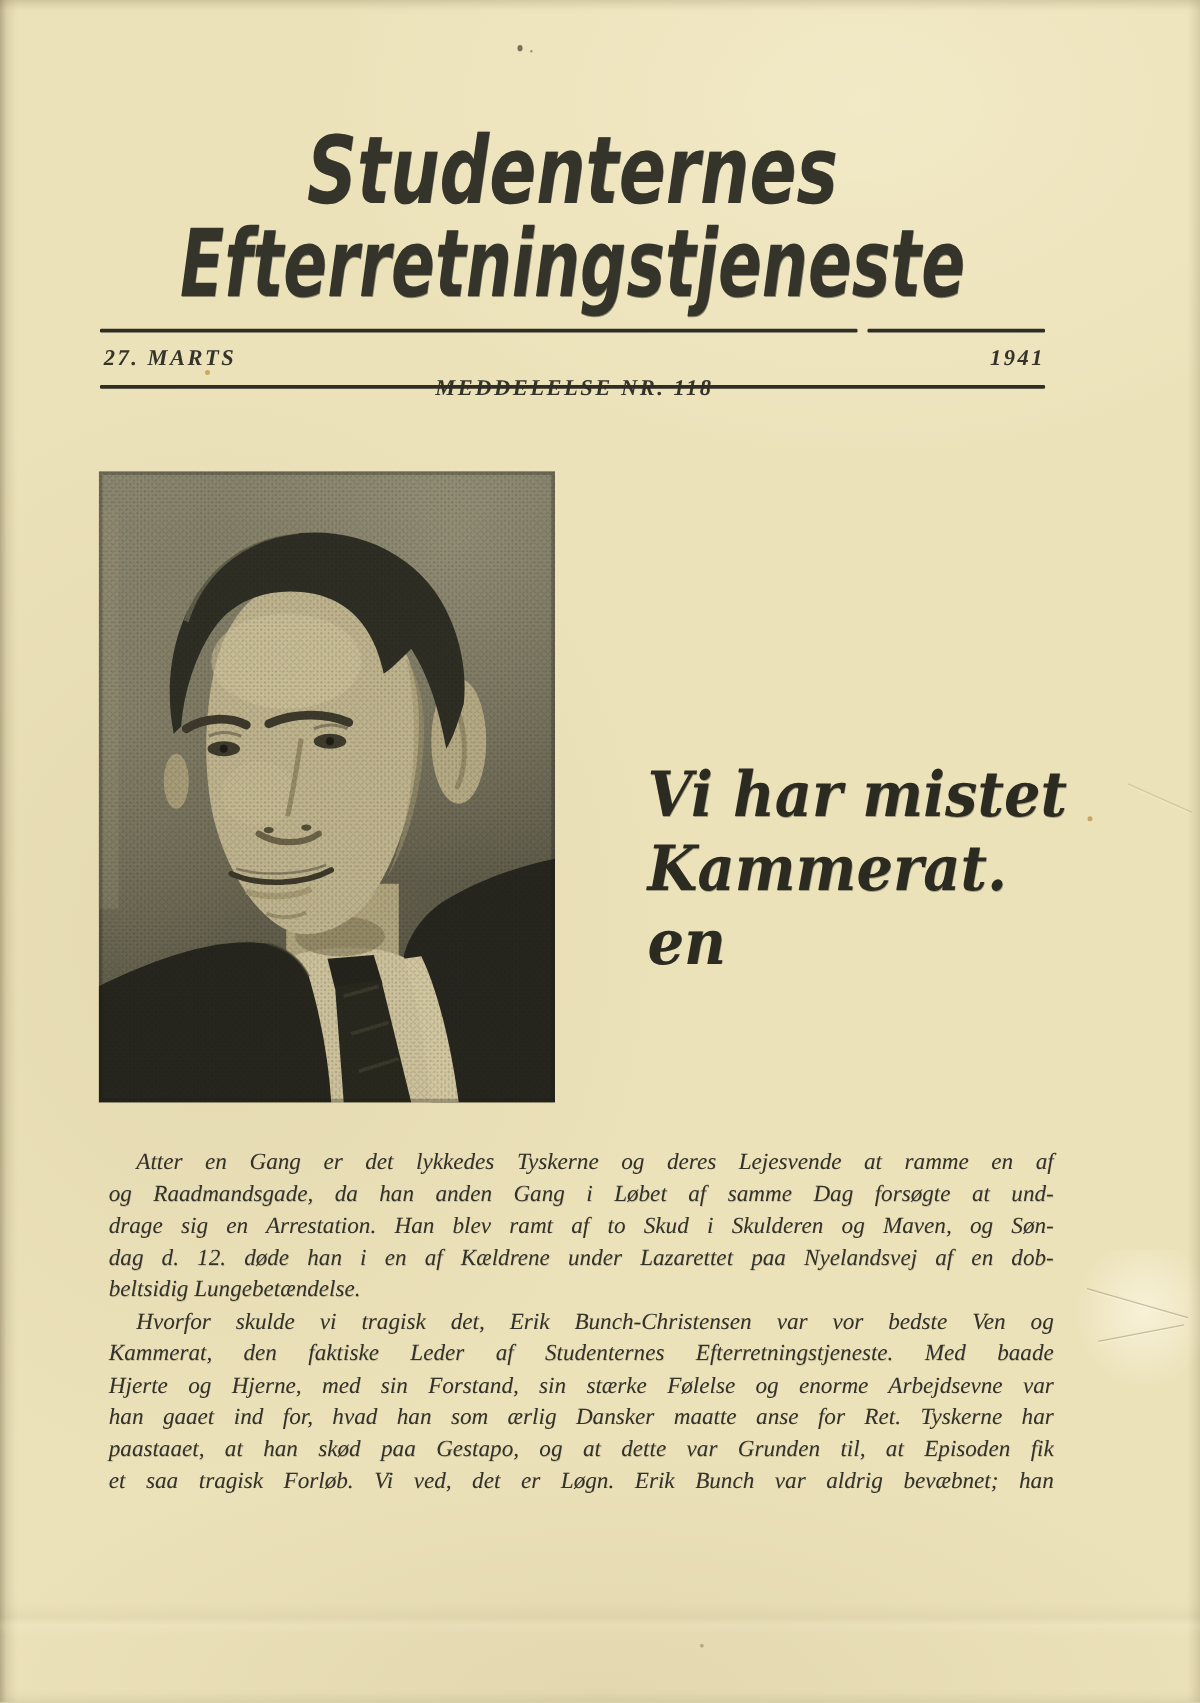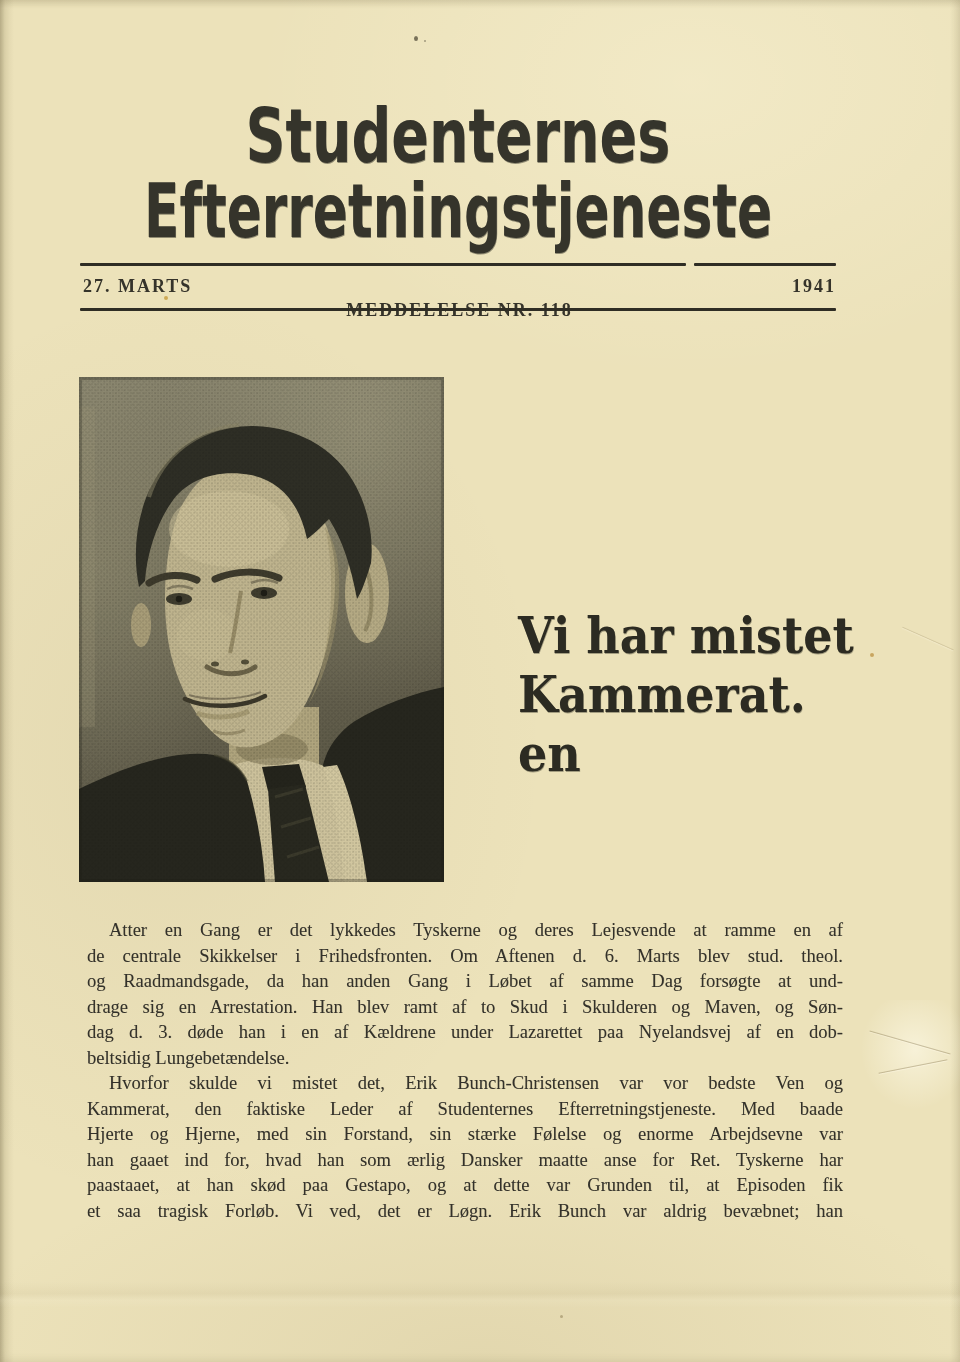--- a/index.html
+++ b/index.html
@@ -16,6 +16,7 @@
       linear-gradient(180deg, rgba(110,96,58,0.12) 0px, rgba(110,96,58,0) 8px);
     box-shadow: inset 0 0 10px rgba(90,78,44,0.18);
     font-kerning:normal;
+    font-style:italic;
   }
   
   .masthead{position:absolute;left:0;top:99px;width:916px;text-align:center;

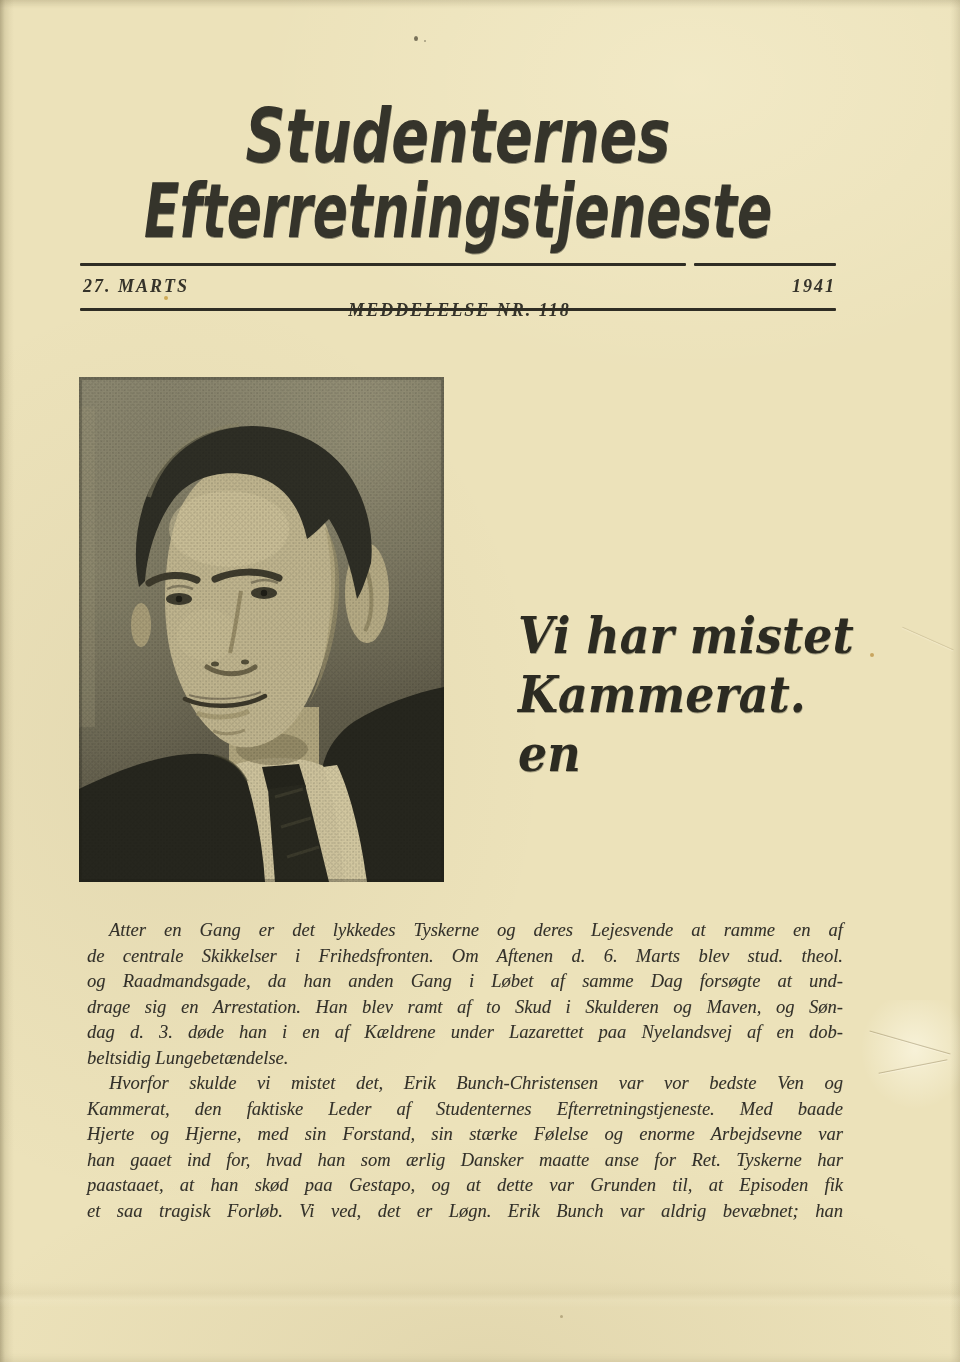--- a/index.html
+++ b/index.html
@@ -189,7 +189,6 @@
   <div class="article">
     <div>
       <div class="bline indent">Atter en Gang er det lykkedes Tyskerne og deres Lejesvende at ramme en af</div>
-      <div class="bline">de centrale Skikkelser i Frihedsfronten. Om Aftenen d. 6. Marts blev stud. theol.</div>
       <div class="bline">og Raadmandsgade, da han anden Gang i Løbet af samme Dag forsøgte at und-</div>
       <div class="bline">drage sig en Arrestation. Han blev ramt af to Skud i Skulderen og Maven, og Søn-</div>
       <div class="bline">dag d. 3. døde han i en af Kældrene under Lazarettet paa Nyelandsvej af en dob-</div>

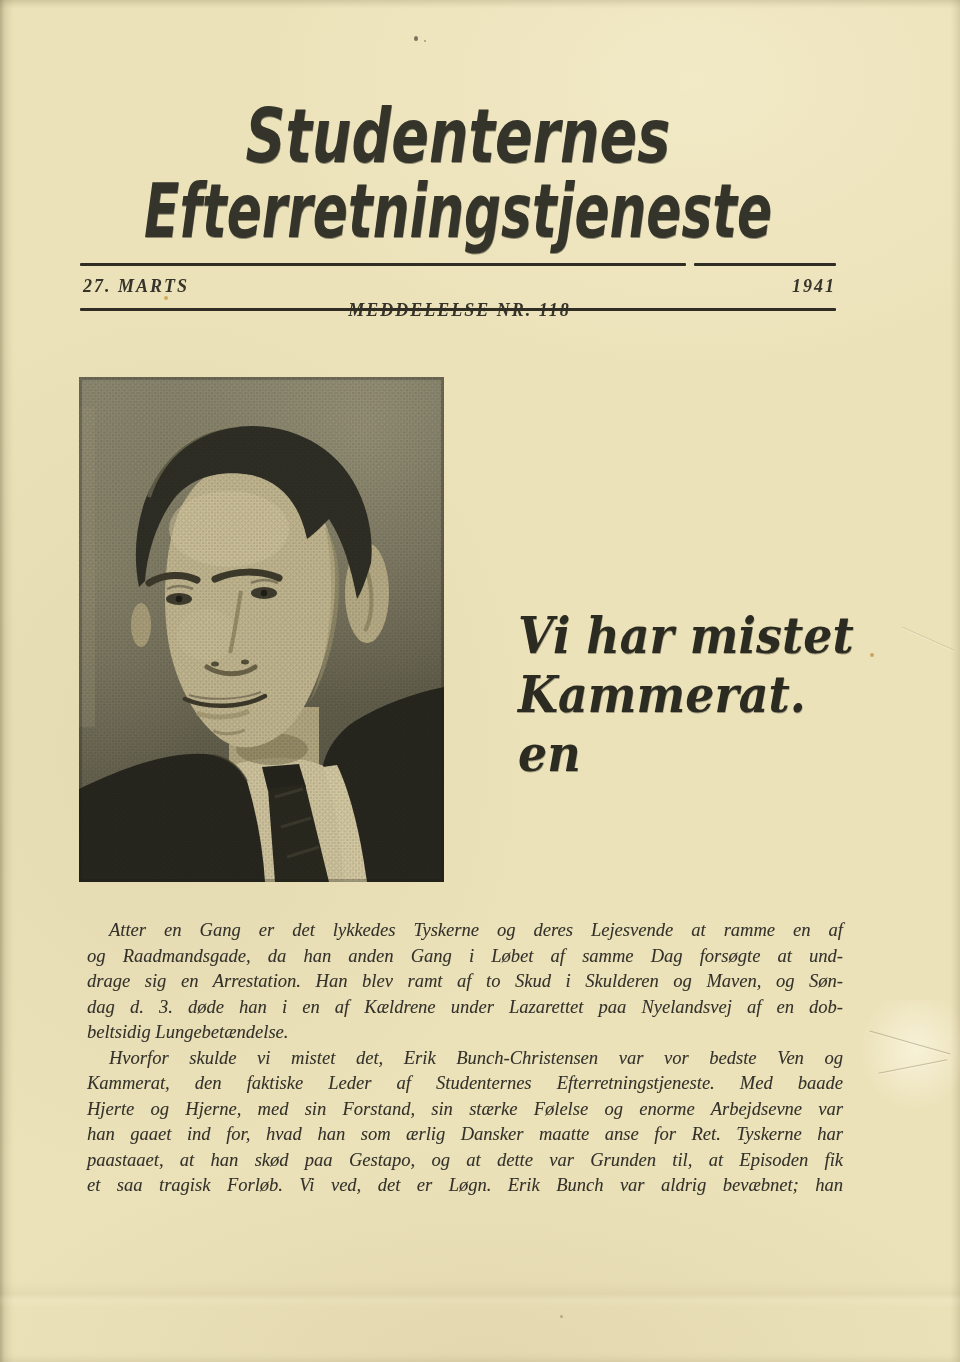--- a/index.html
+++ b/index.html
@@ -191,7 +191,7 @@
       <div class="bline indent">Atter en Gang er det lykkedes Tyskerne og deres Lejesvende at ramme en af</div>
       <div class="bline">og Raadmandsgade, da han anden Gang i Løbet af samme Dag forsøgte at und-</div>
       <div class="bline">drage sig en Arrestation. Han blev ramt af to Skud i Skulderen og Maven, og Søn-</div>
-      <div class="bline">dag d. 3. døde han i en af Kældrene under Lazarettet paa Nyelandsvej af en dob-</div>
+      <div class="bline">dag d. 12. døde han i en af Kældrene under Lazarettet paa Nyelandsvej af en dob-</div>
       <div class="bline plast">beltsidig Lungebetændelse.</div>
     </div>
     <div>

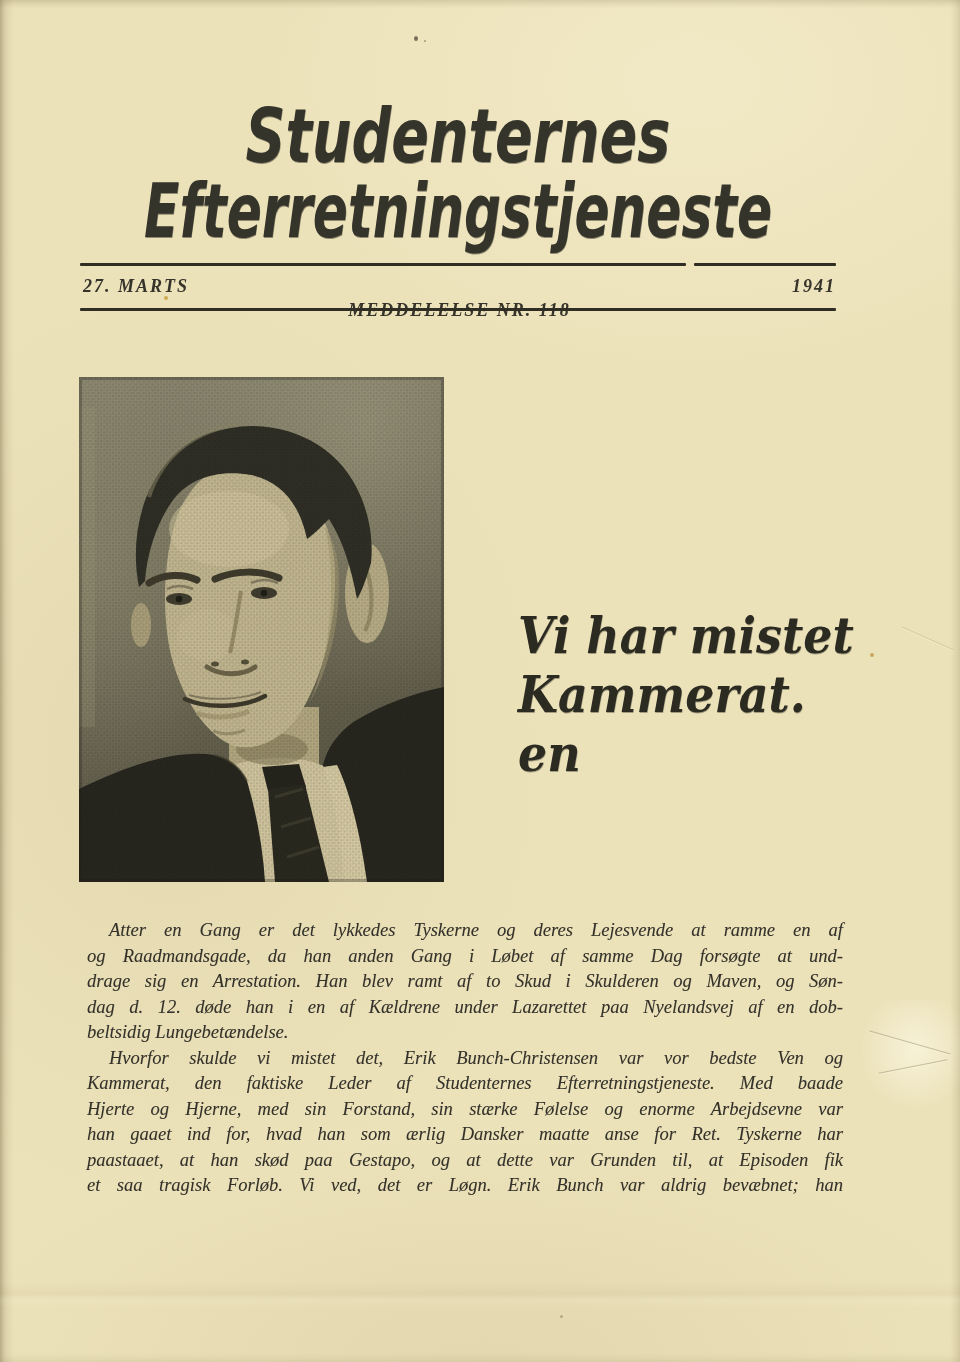--- a/index.html
+++ b/index.html
@@ -195,7 +195,7 @@
       <div class="bline plast">beltsidig Lungebetændelse.</div>
     </div>
     <div>
-      <div class="bline indent">Hvorfor skulde vi mistet det, Erik Bunch-Christensen var vor bedste Ven og</div>
+      <div class="bline indent">Hvorfor skulde vi tragisk det, Erik Bunch-Christensen var vor bedste Ven og</div>
       <div class="bline">Kammerat, den faktiske Leder af Studenternes Efterretningstjeneste. Med baade</div>
       <div class="bline">Hjerte og Hjerne, med sin Forstand, sin stærke Følelse og enorme Arbejdsevne var</div>
       <div class="bline">han gaaet ind for, hvad han som ærlig Dansker maatte anse for Ret. Tyskerne har</div>

